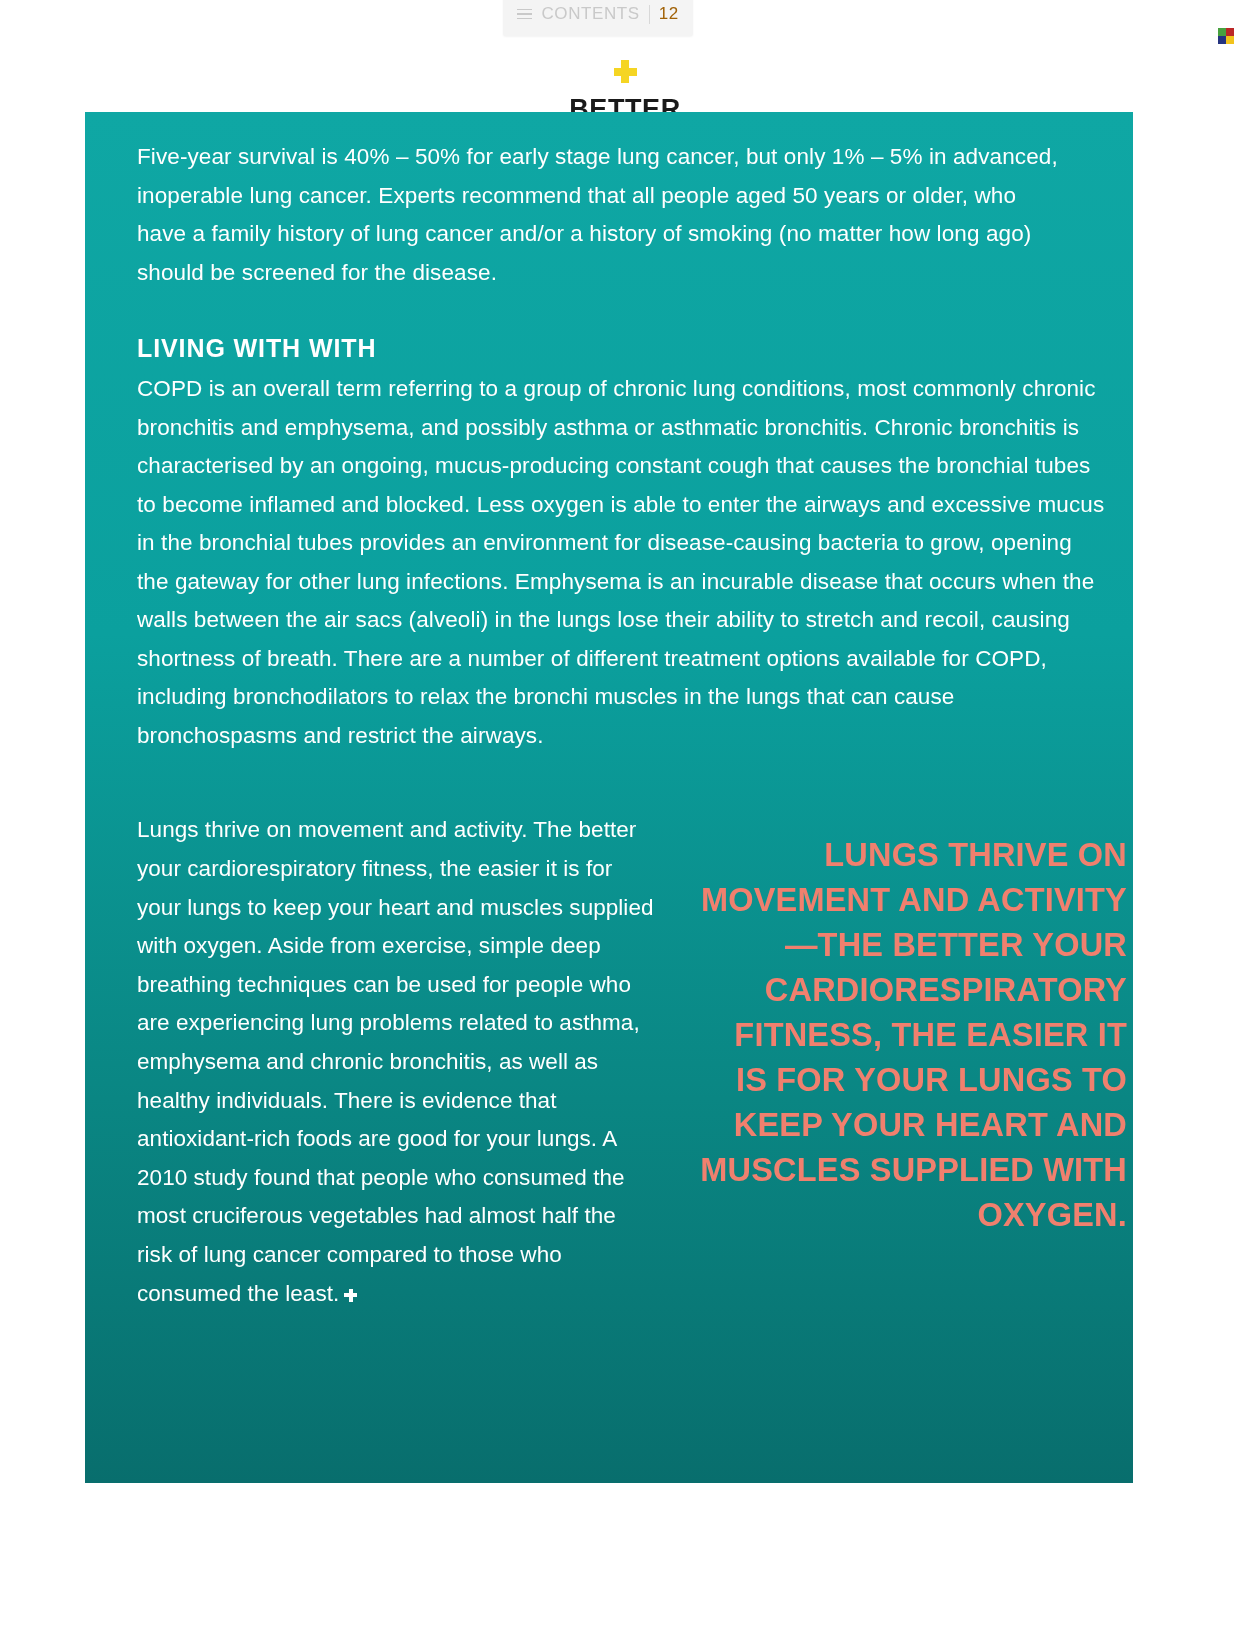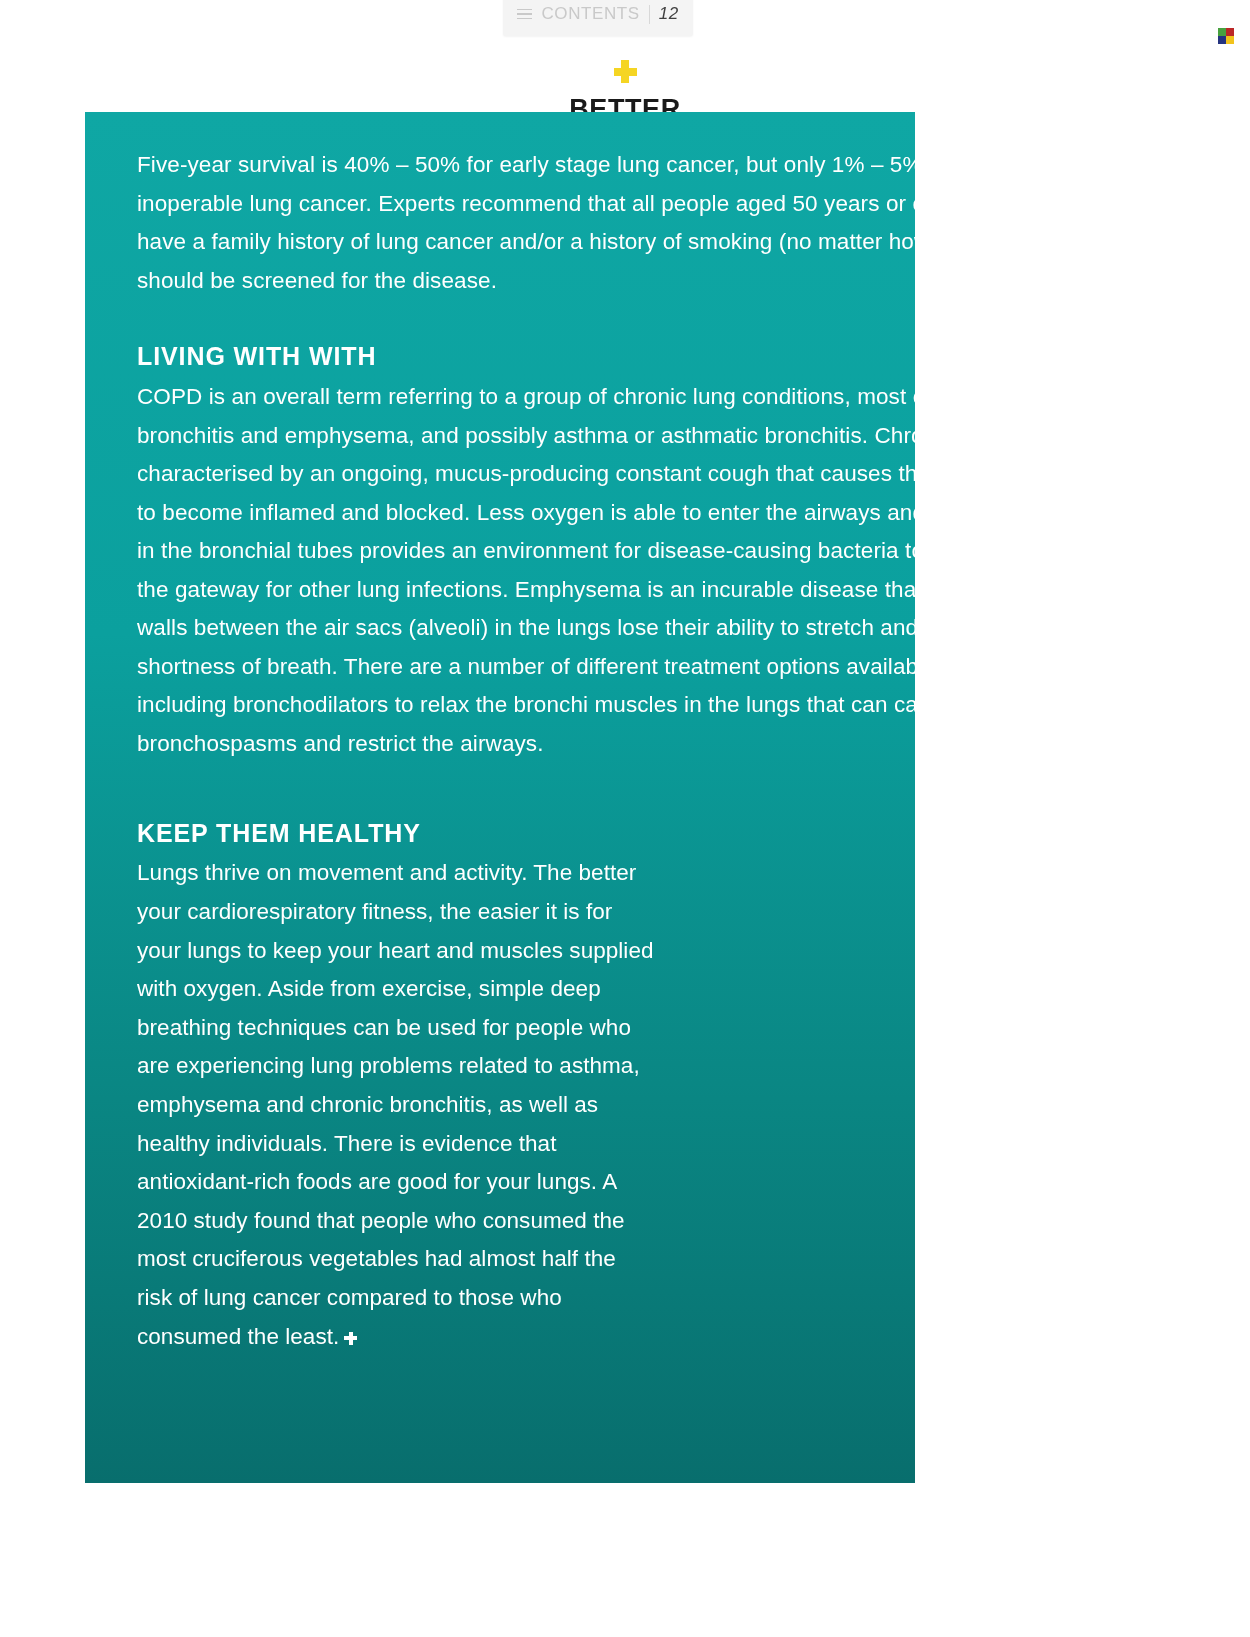--- a/index.html
+++ b/index.html
@@ -65,9 +65,8 @@
   }
   .contents-page {
     font-size: 17px;
-    color: #404040;
+    color: #a16207;
     letter-spacing: 0.4px;
-    font-style: italic;
   }
 
   

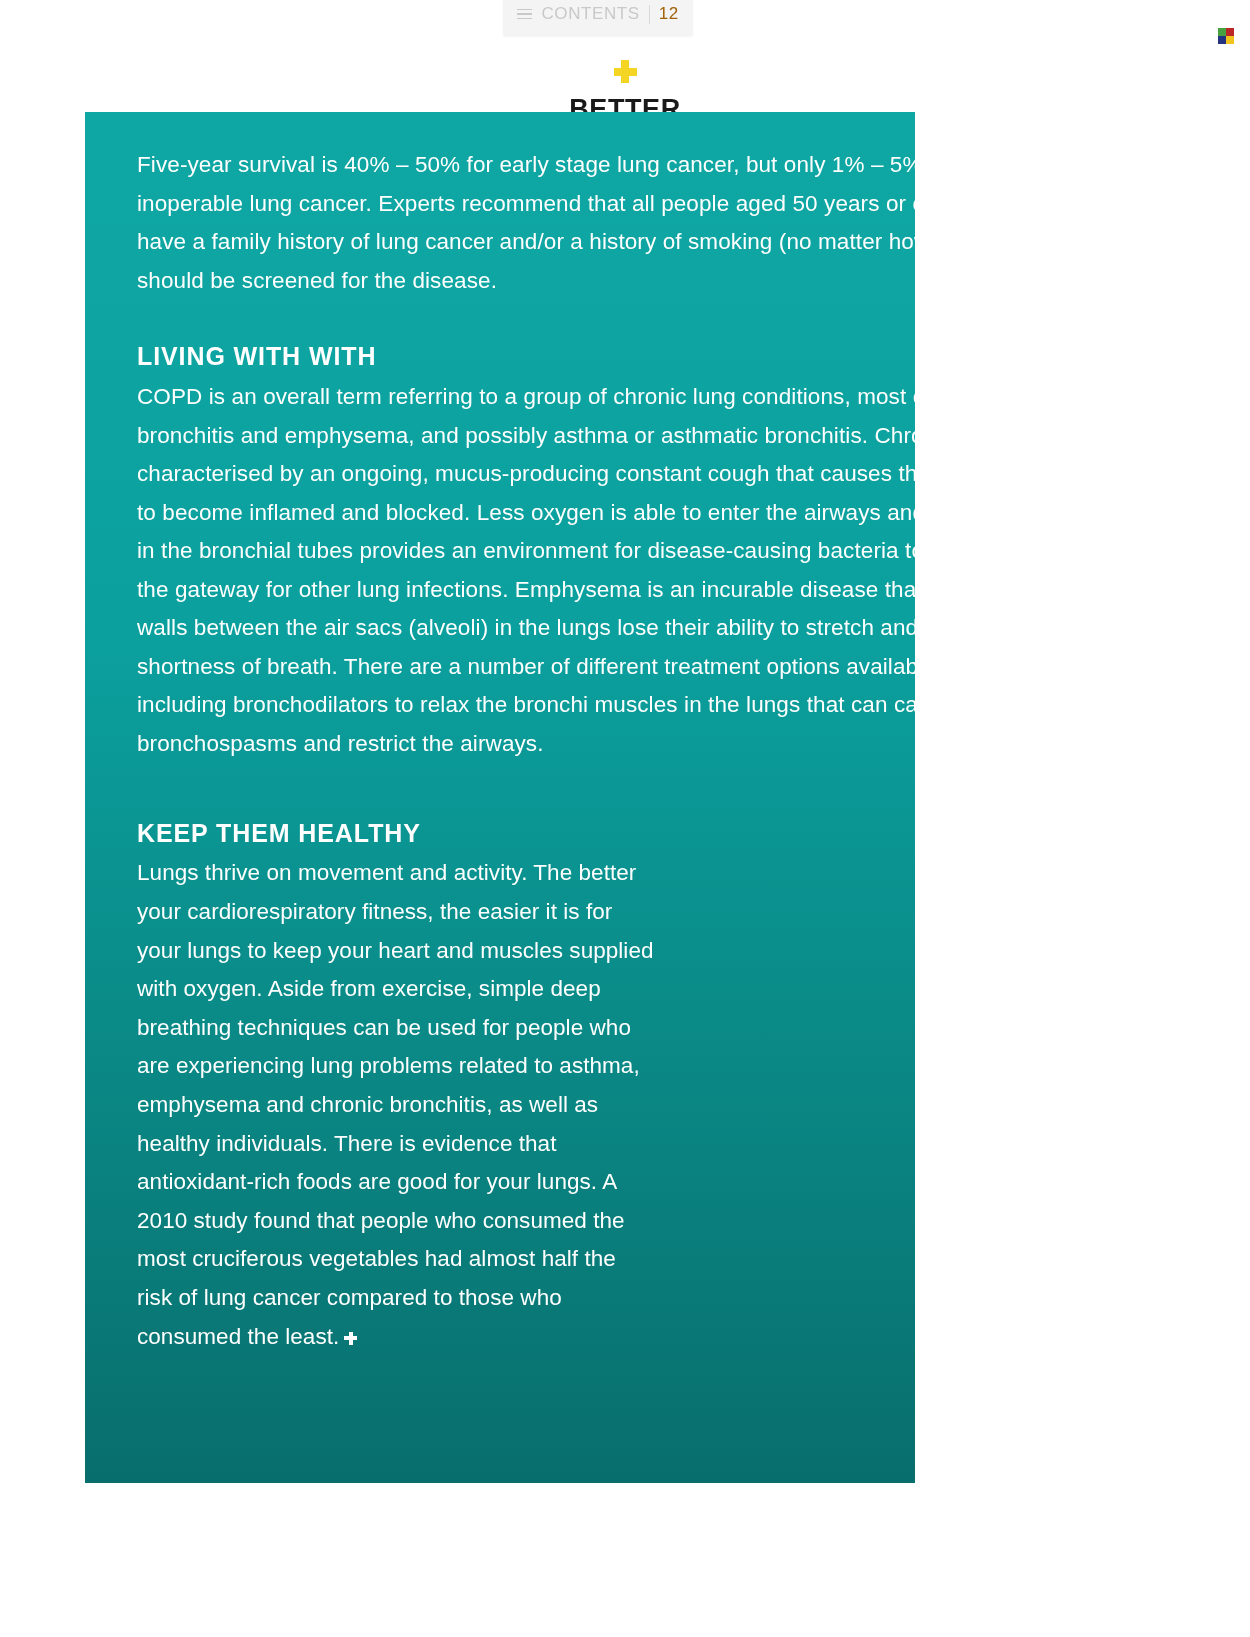--- a/index.html
+++ b/index.html
@@ -128,10 +128,10 @@
     position: absolute;
     left: 85px;
     top: 112px;
-    width: 830px;
+    width: 1048px;
     height: 1371px;
     background: linear-gradient(180deg, #0fa7a4 0%, #0ba09e 38%, #0a8683 72%, #086e6d 100%);
-    padding: 34px 52px 0 52px;
+    padding: 26px 52px 0 52px;
   }
 
   .lede {

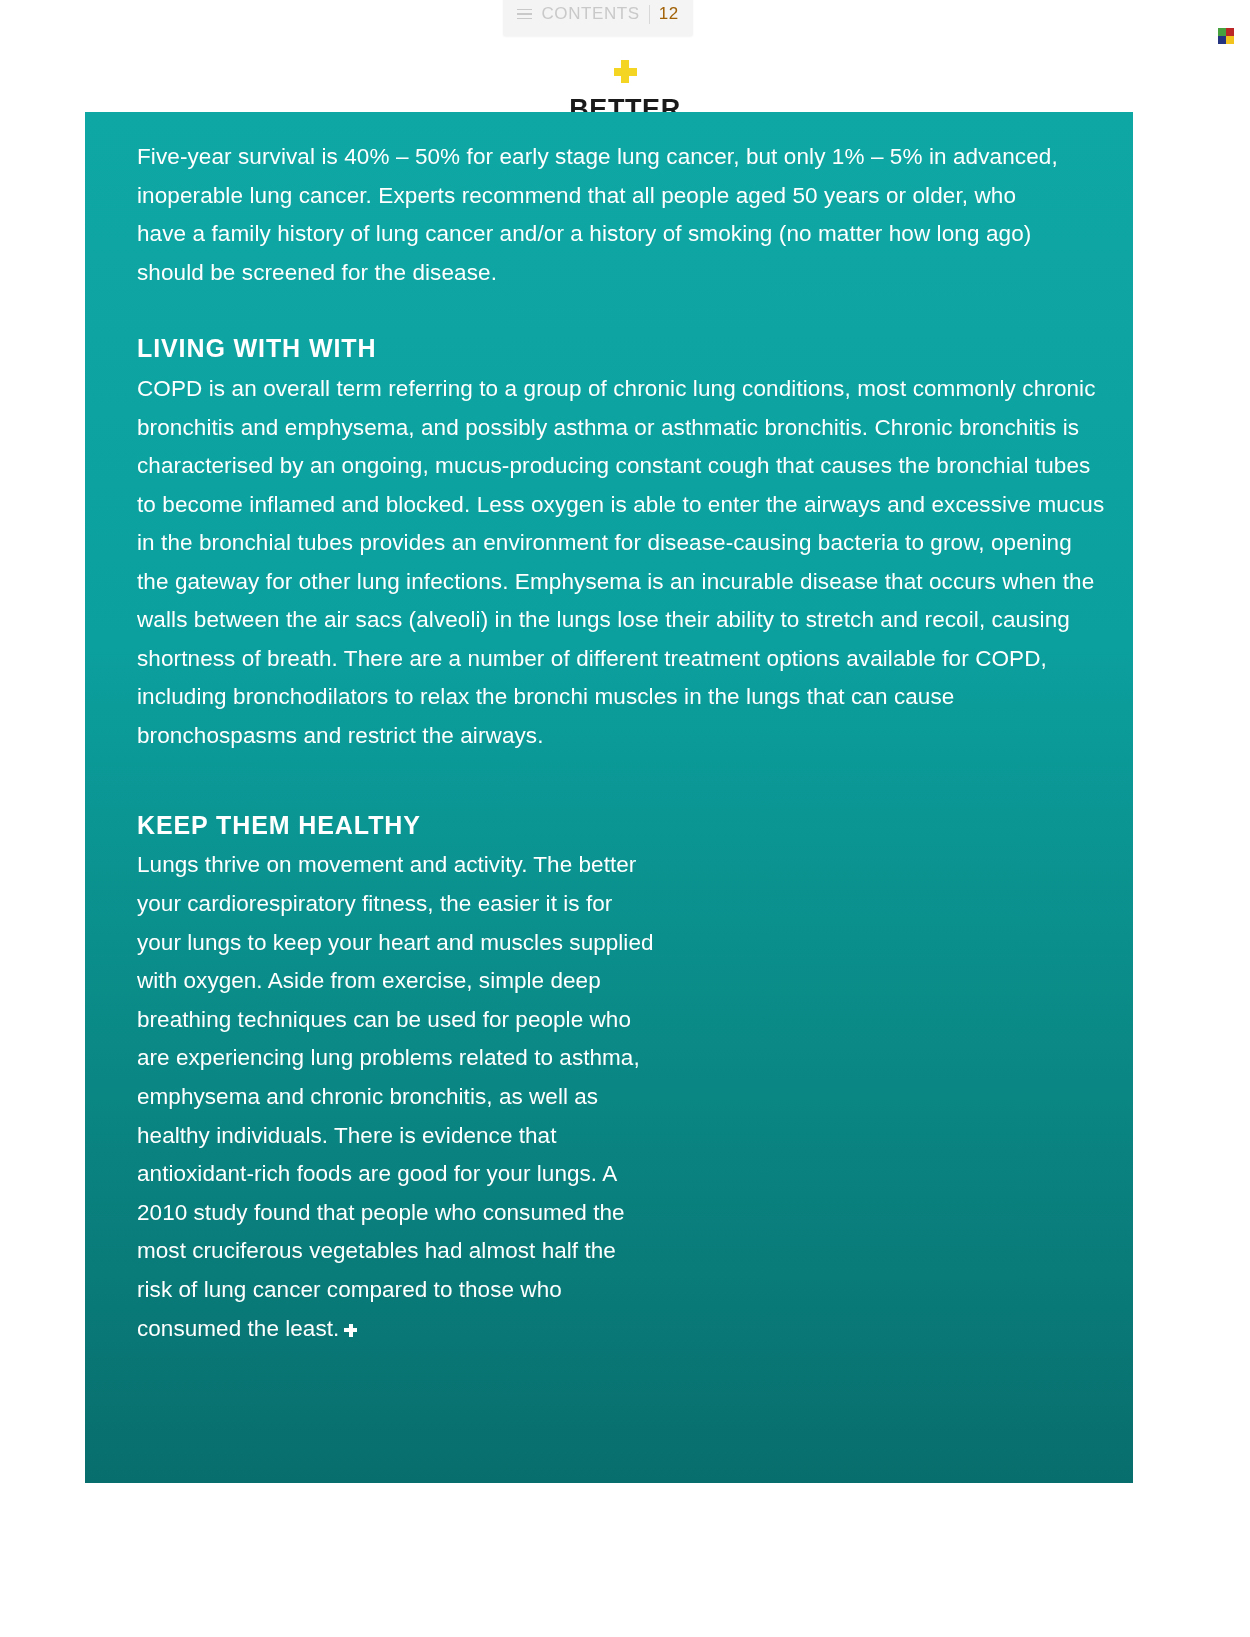--- a/index.html
+++ b/index.html
@@ -251,7 +251,6 @@
     <div class="twocol">
 
       <div class="col-left">
-        <h2 class="sec-head">KEEP THEM HEALTHY</h2>
         <p class="col-left-copy"><span>Lungs thrive on movement and activity. The better your cardiorespiratory fitness, the easier it is for your lungs to keep your heart and muscles supplied with oxygen. Aside from exercise, simple deep breathing techniques can be used for people who are experiencing lung problems related to asthma, emphysema and chronic bronchitis, as well as healthy individuals. There is evidence that antioxidant-rich foods are good for your lungs. A 2010 study found that people who consumed the most cruciferous vegetables had almost half the risk of lung cancer compared to those who consumed the least.</span><span class="endmark"><i class="h"></i><i class="v"></i></span></p>
       </div>
 

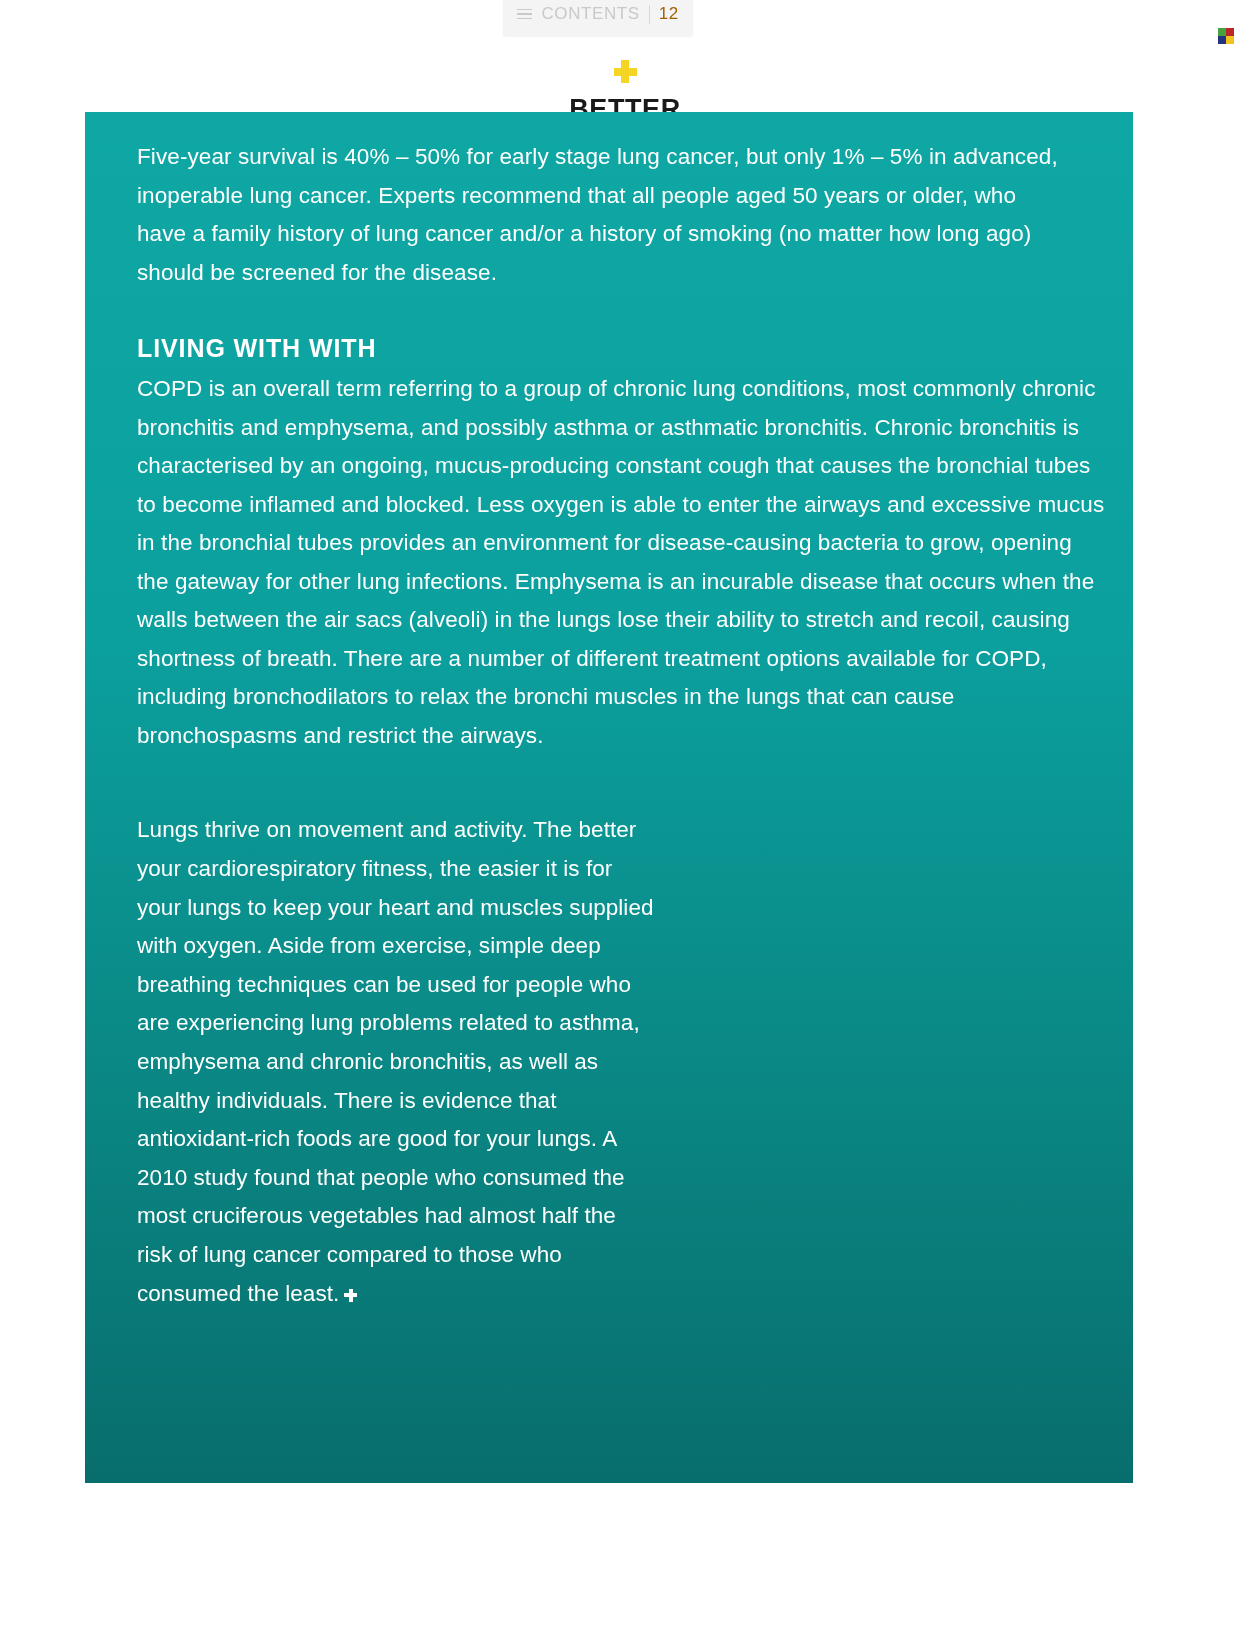--- a/index.html
+++ b/index.html
@@ -254,6 +254,7 @@
         <p class="col-left-copy"><span>Lungs thrive on movement and activity. The better your cardiorespiratory fitness, the easier it is for your lungs to keep your heart and muscles supplied with oxygen. Aside from exercise, simple deep breathing techniques can be used for people who are experiencing lung problems related to asthma, emphysema and chronic bronchitis, as well as healthy individuals. There is evidence that antioxidant-rich foods are good for your lungs. A 2010 study found that people who consumed the most cruciferous vegetables had almost half the risk of lung cancer compared to those who consumed the least.</span><span class="endmark"><i class="h"></i><i class="v"></i></span></p>
       </div>
 
+      <div class="pullquote">Lungs thrive on movement and activity—the better your cardiorespiratory fitness, the easier it is for your lungs to keep your heart and muscles supplied with oxygen.</div>
 
     </div>
 

